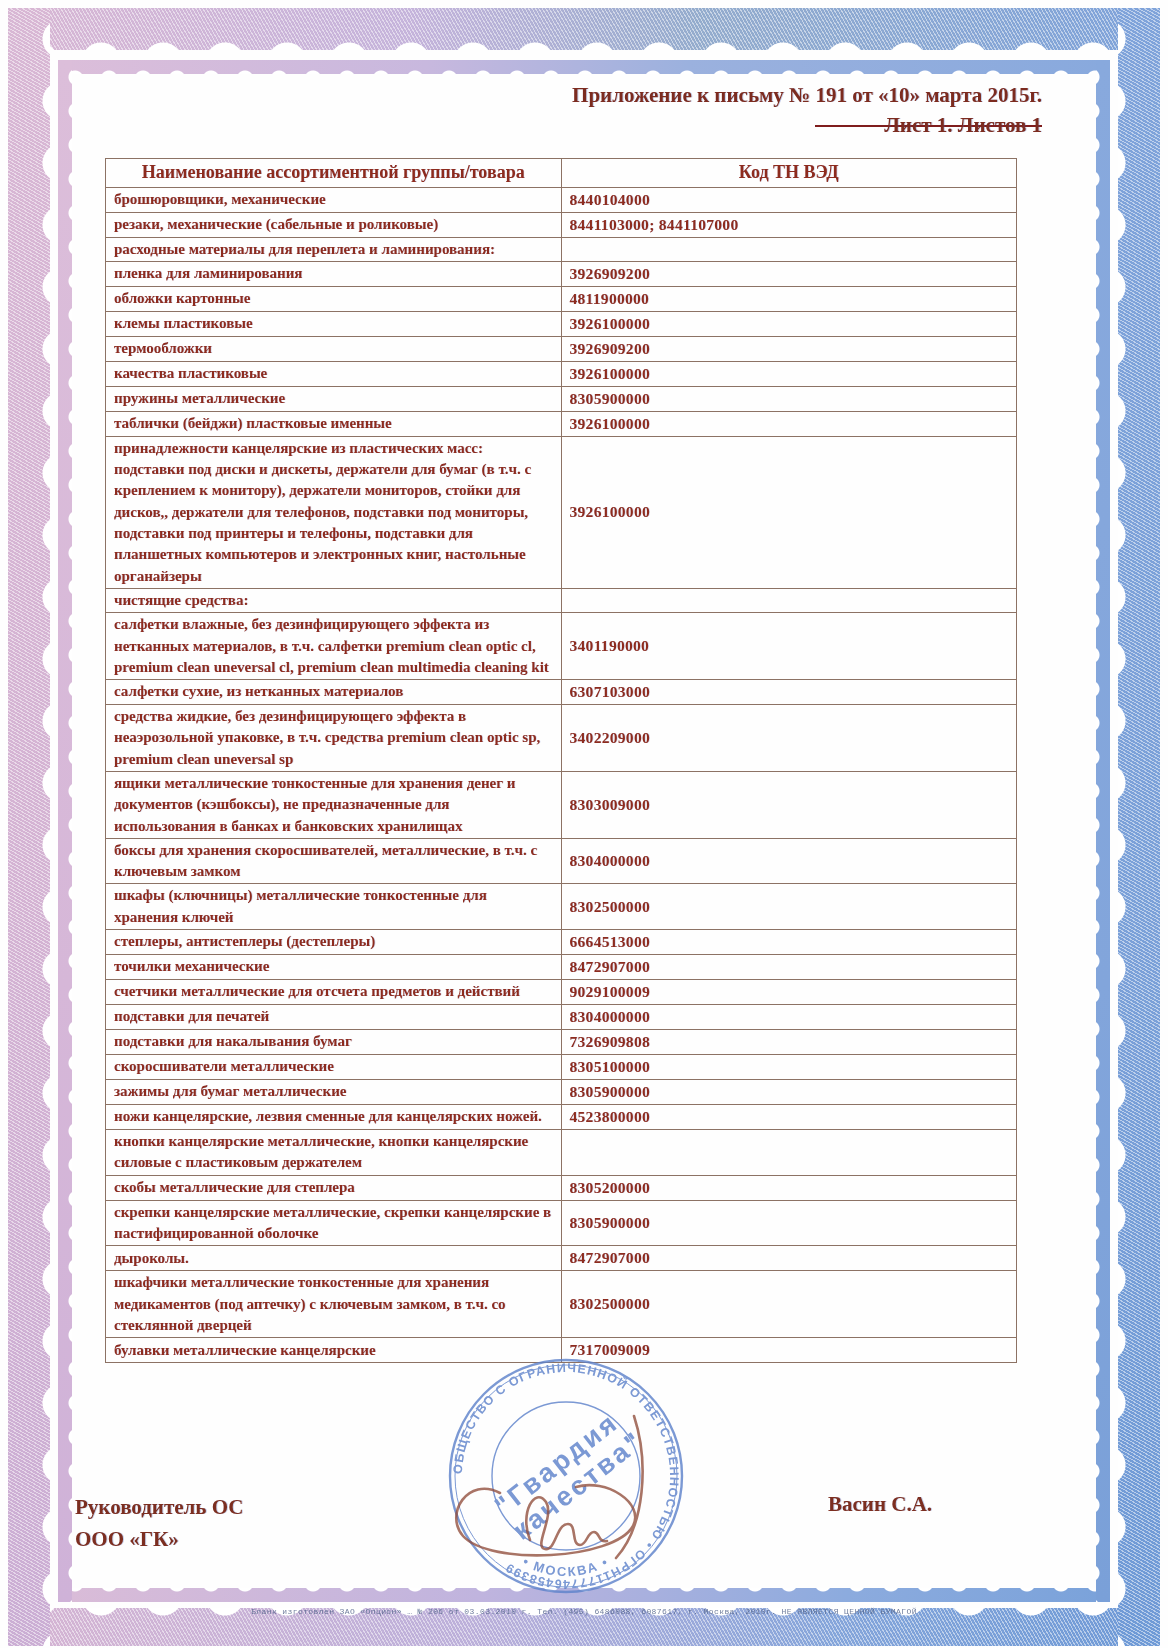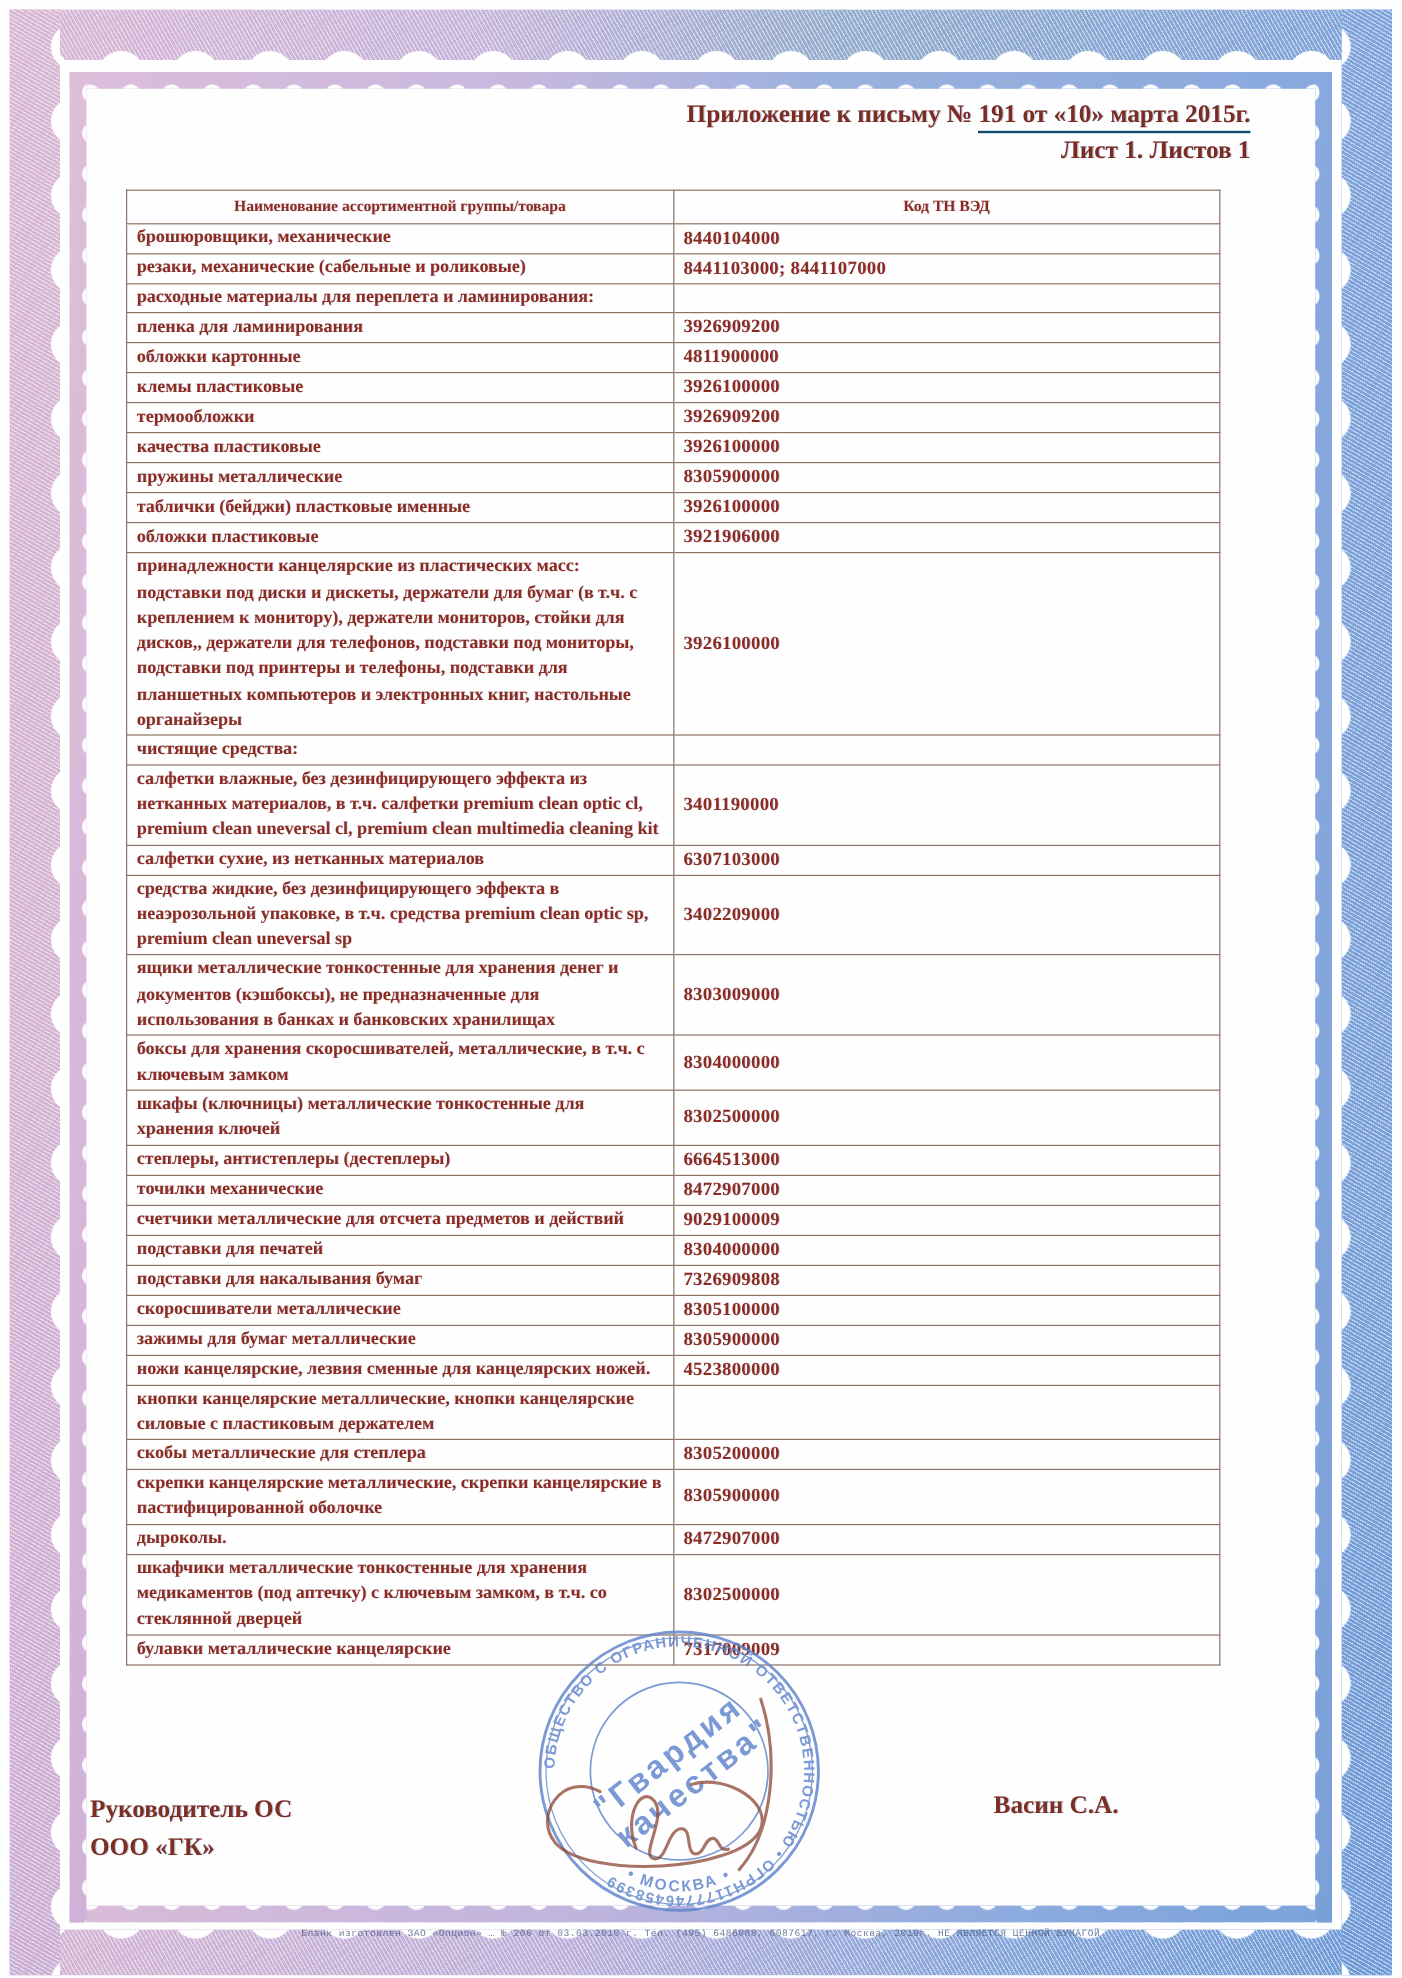--- a/index.html
+++ b/index.html
@@ -82,7 +82,7 @@
     text-shadow:1px 0 0 rgba(70,100,190,.30);
     white-space:nowrap;
   }
-  .doc-header .u { border-bottom:2px solid #0c4a6e; padding-bottom:2px; }
+  .doc-header .u { border-bottom:2px solid #7f1d1d; padding-bottom:18px; }
 
   table.tnved {
     position:absolute; top:158px; left:105px; width:912px;

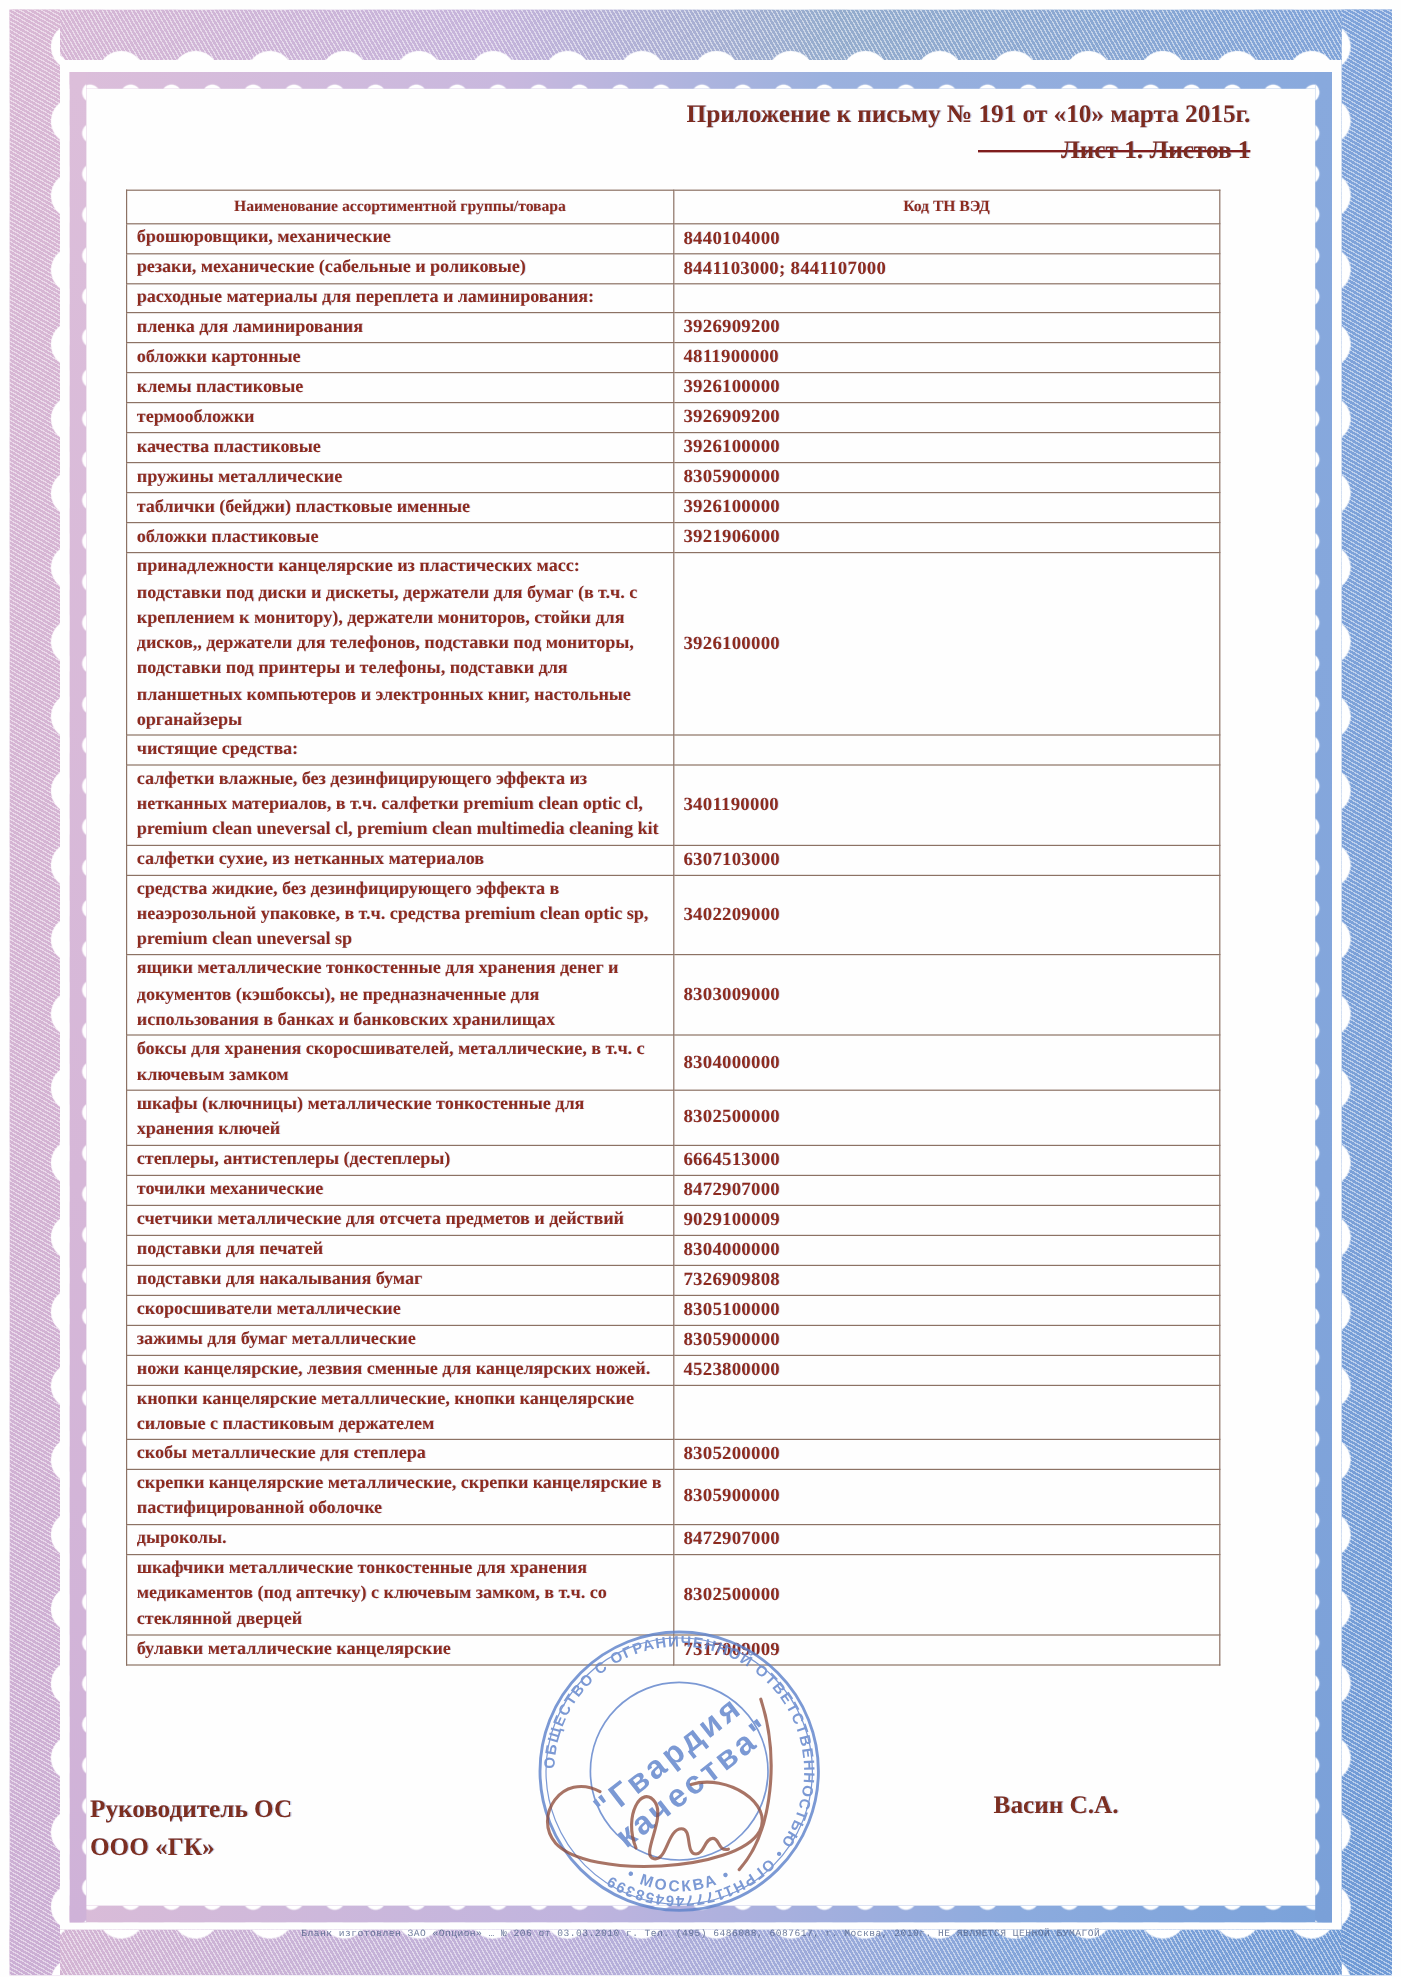--- a/index.html
+++ b/index.html
@@ -94,7 +94,7 @@
     border:1.5px solid #8c7264; padding:1px 8px; line-height:1.42;
     vertical-align:middle;
   }
-  table.tnved th { font-size:13px; text-align:center; height:28px; }
+  table.tnved th { font-size:18px; text-align:center; height:28px; }
   td.name { width:632px; text-align:left; }
   td.code { width:280px; text-align:left; font-size:15.5px; letter-spacing:.3px; }
 

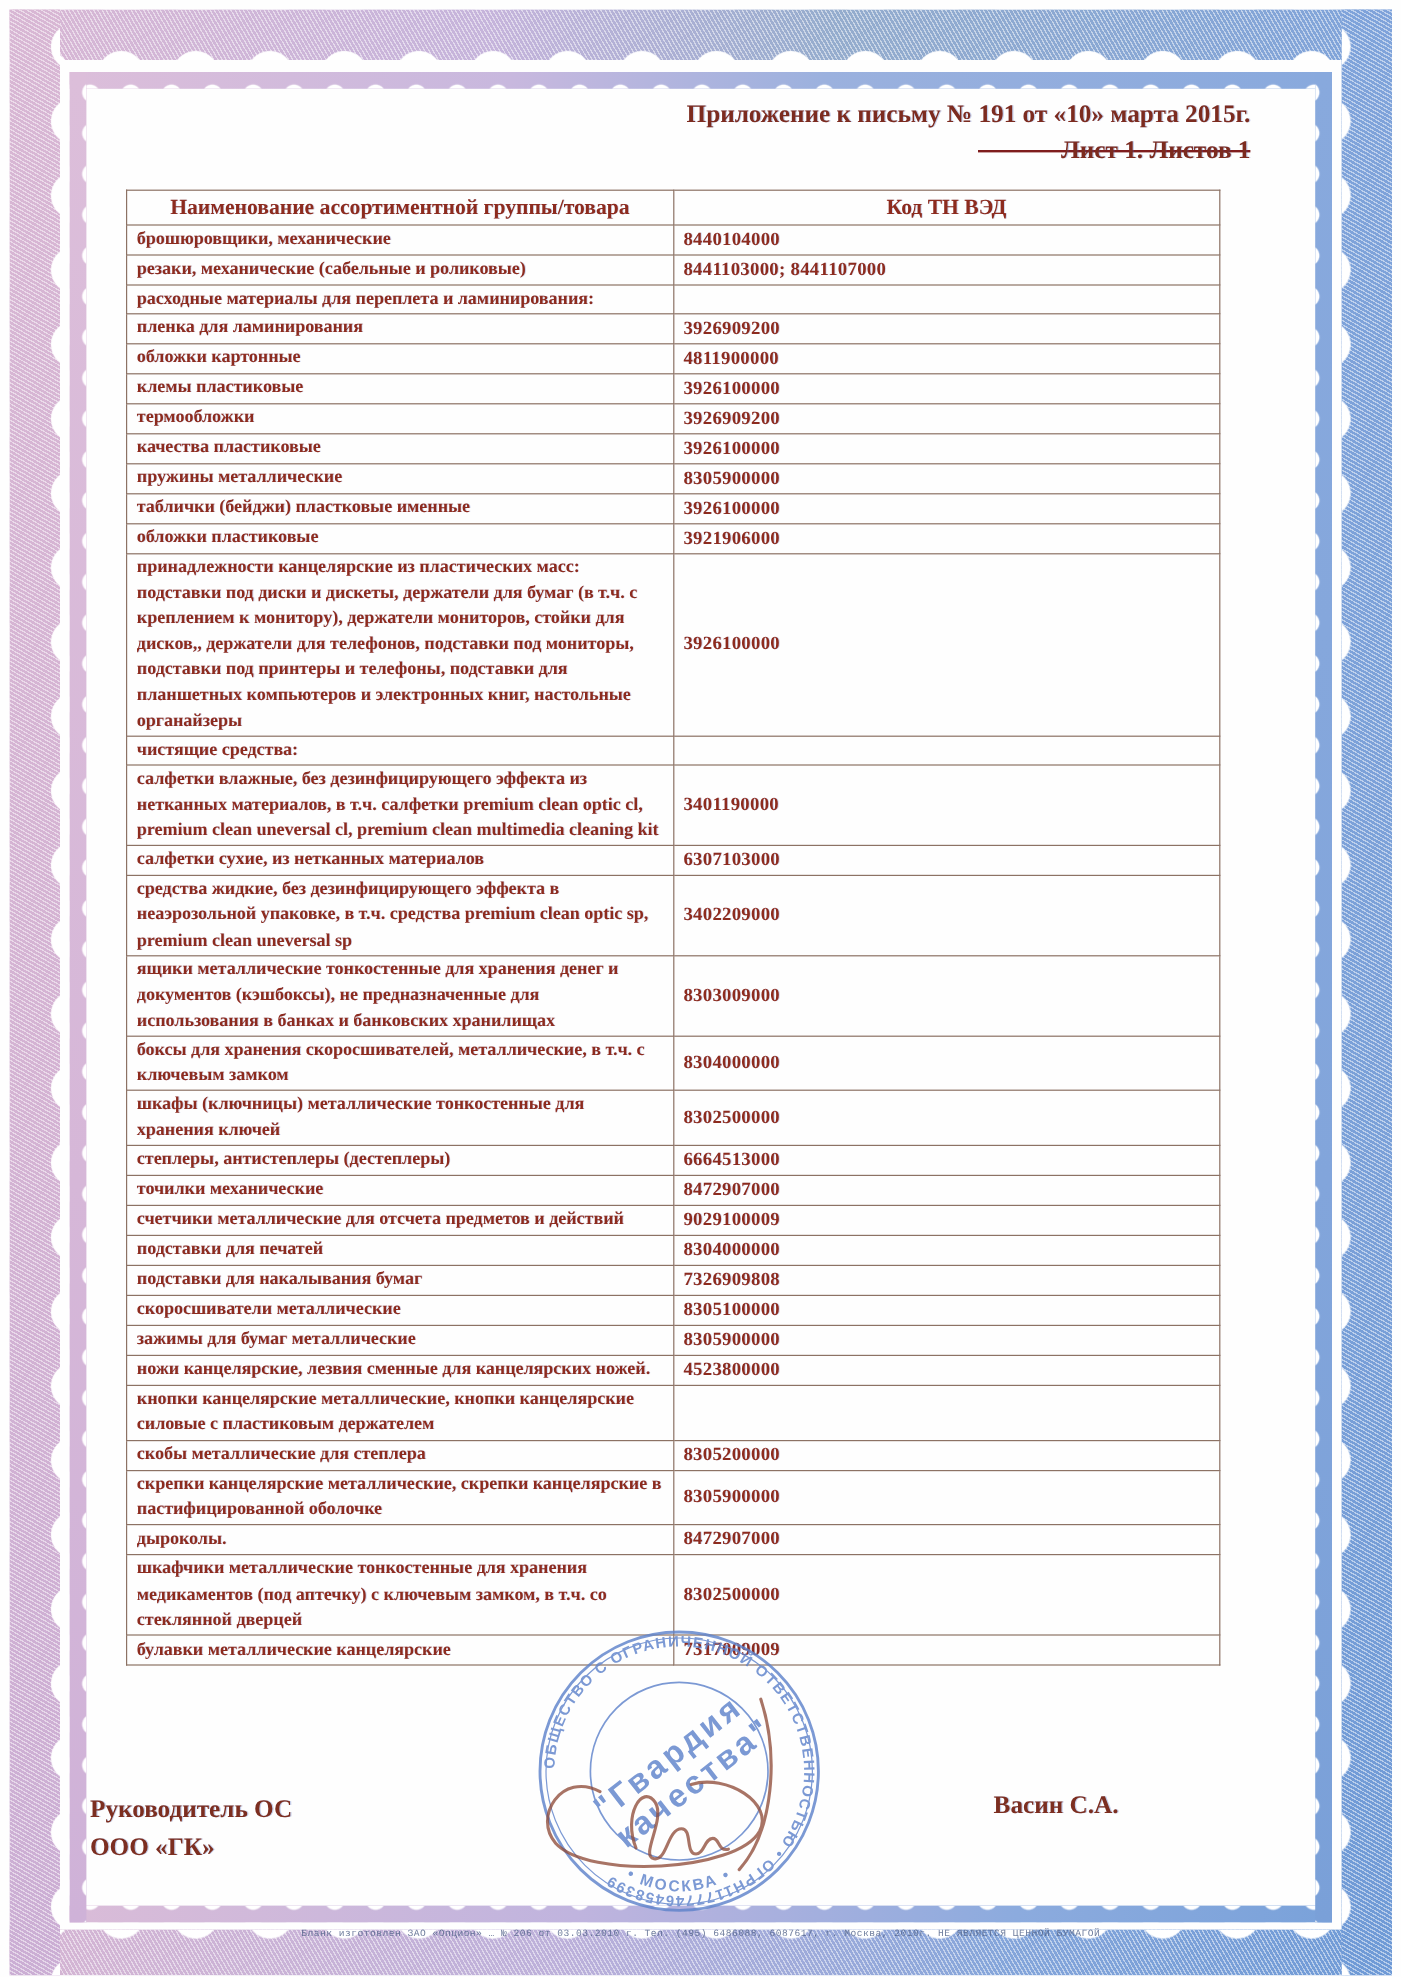--- a/index.html
+++ b/index.html
@@ -198,10 +198,6 @@
             <td class="code">3926100000</td>
           </tr>
 
-          <tr>
-            <td class="name">обложки пластиковые</td>
-            <td class="code">3921906000</td>
-          </tr>
 
           <tr>
             <td class="name">принадлежности канцелярские из пластических масс: подставки под диски и дискеты, держатели для бумаг (в т.ч. с креплением к монитору), держатели мониторов, стойки для дисков,, держатели для телефонов, подставки под мониторы, подставки под принтеры и телефоны,  подставки для планшетных компьютеров и электронных книг, настольные органайзеры</td>

